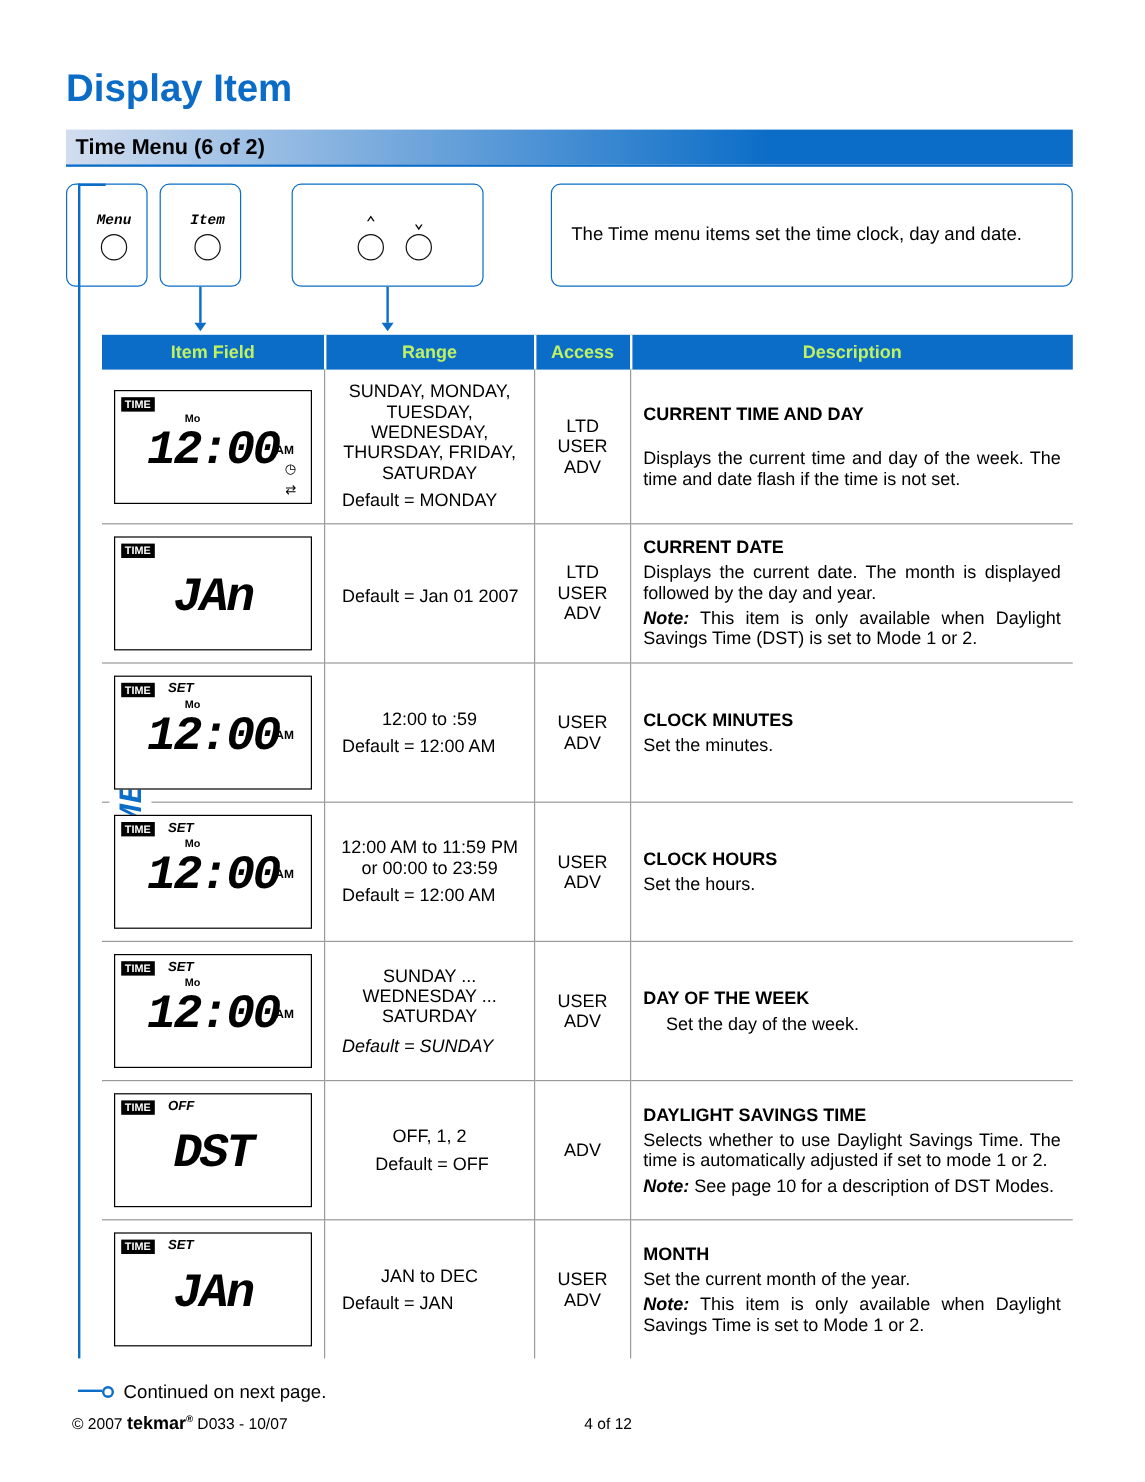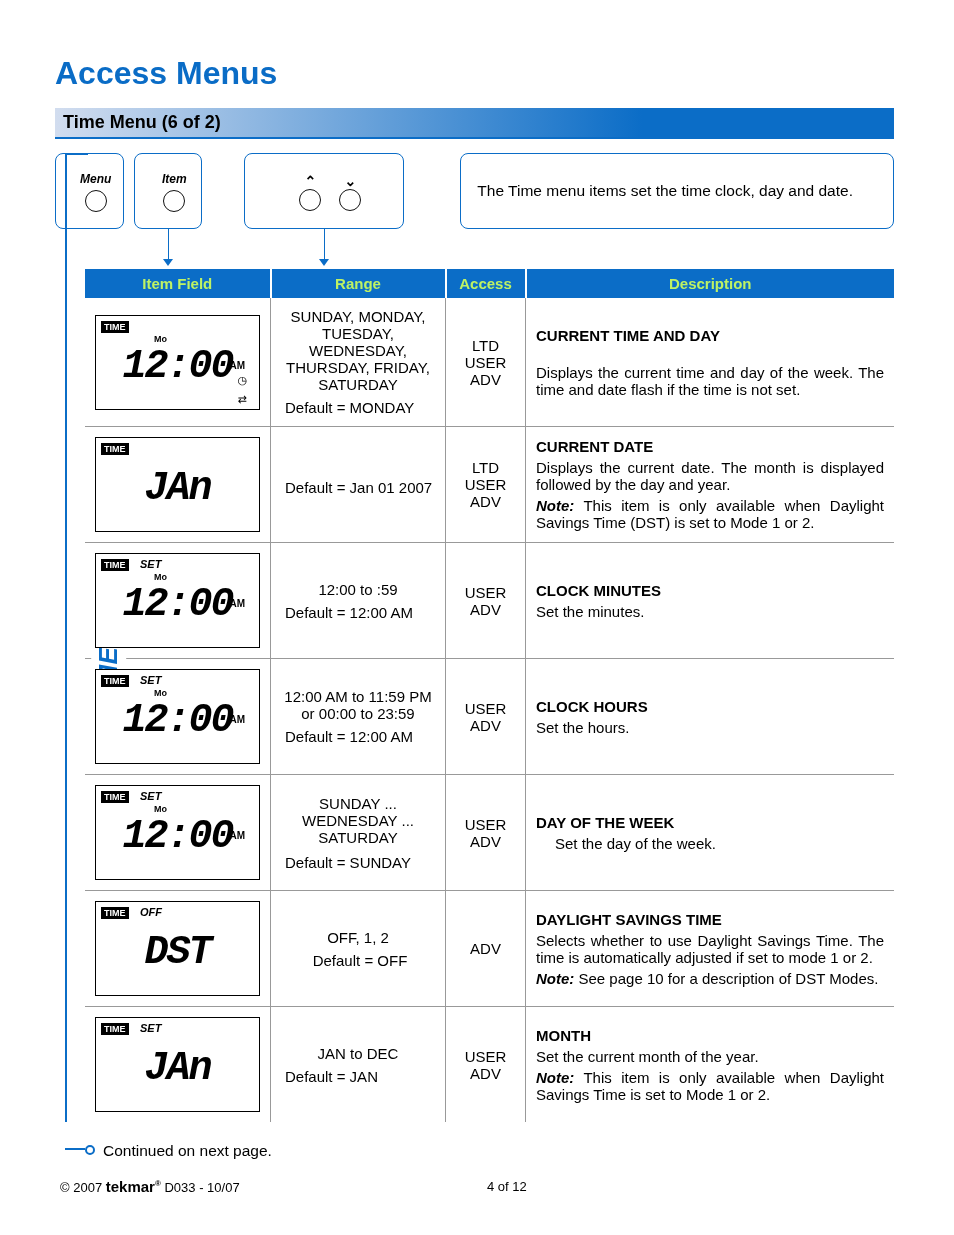--- a/index.html
+++ b/index.html
@@ -169,7 +169,7 @@
 <body>
 
 <div class="page">
-  <h1>Access Menus</h1>
+  <h1>Display Item</h1>
 
   <div class="section-title-bar">Time Menu (6 of 2)</div>
 

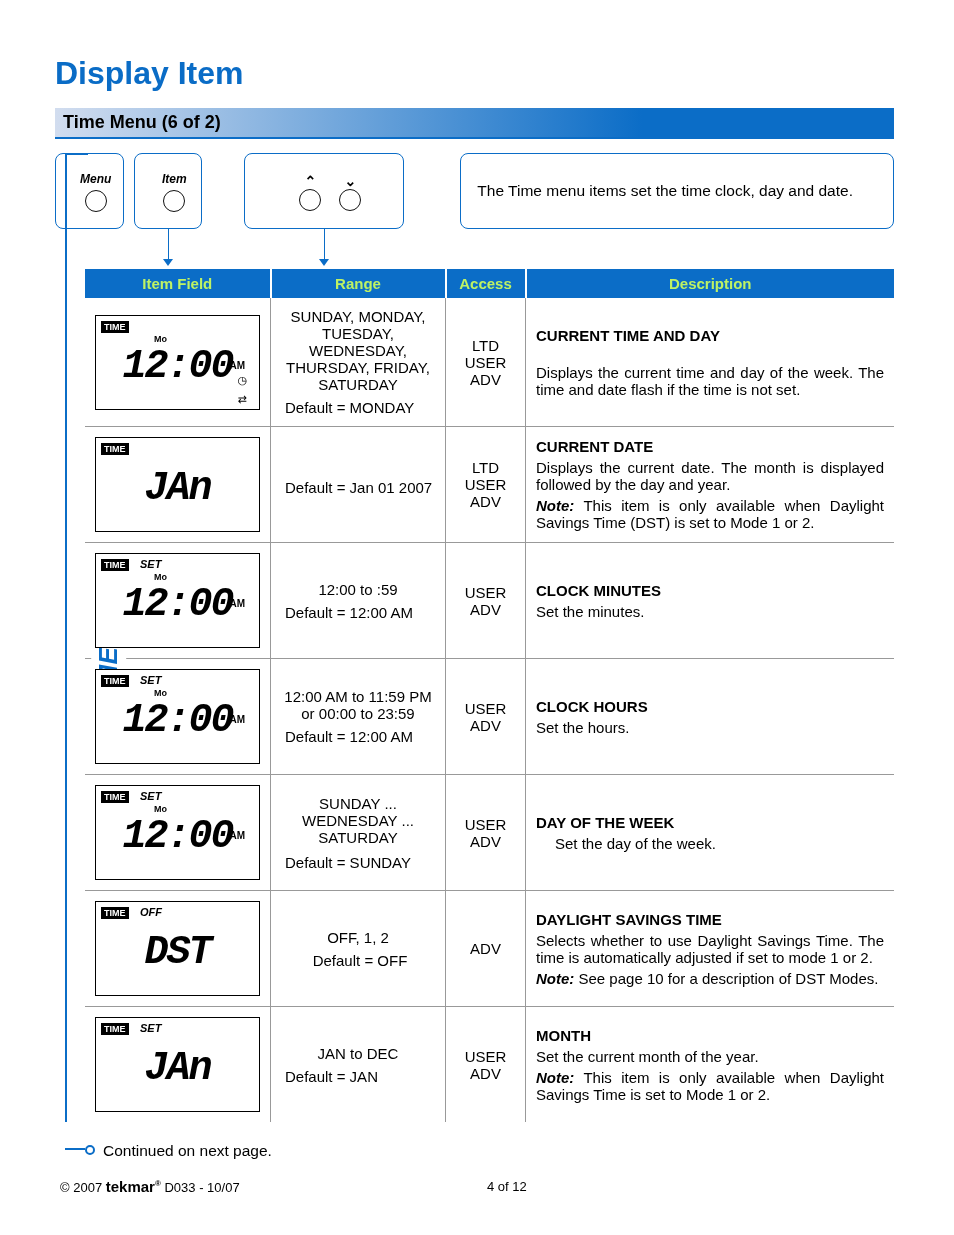--- a/index.html
+++ b/index.html
@@ -45,8 +45,9 @@
     align-items: center;
     justify-content: center;
     min-width: 68px;
-    height: 76px;
+    height: 86px;
     position: relative;
+    font-family: Liberation Mono, monospace;
   }
   .btn-box.dual { min-width: 160px; flex-direction: row; gap: 18px; }
   .btn-box.dual .icon-col { display:flex; flex-direction:column; align-items:center; }

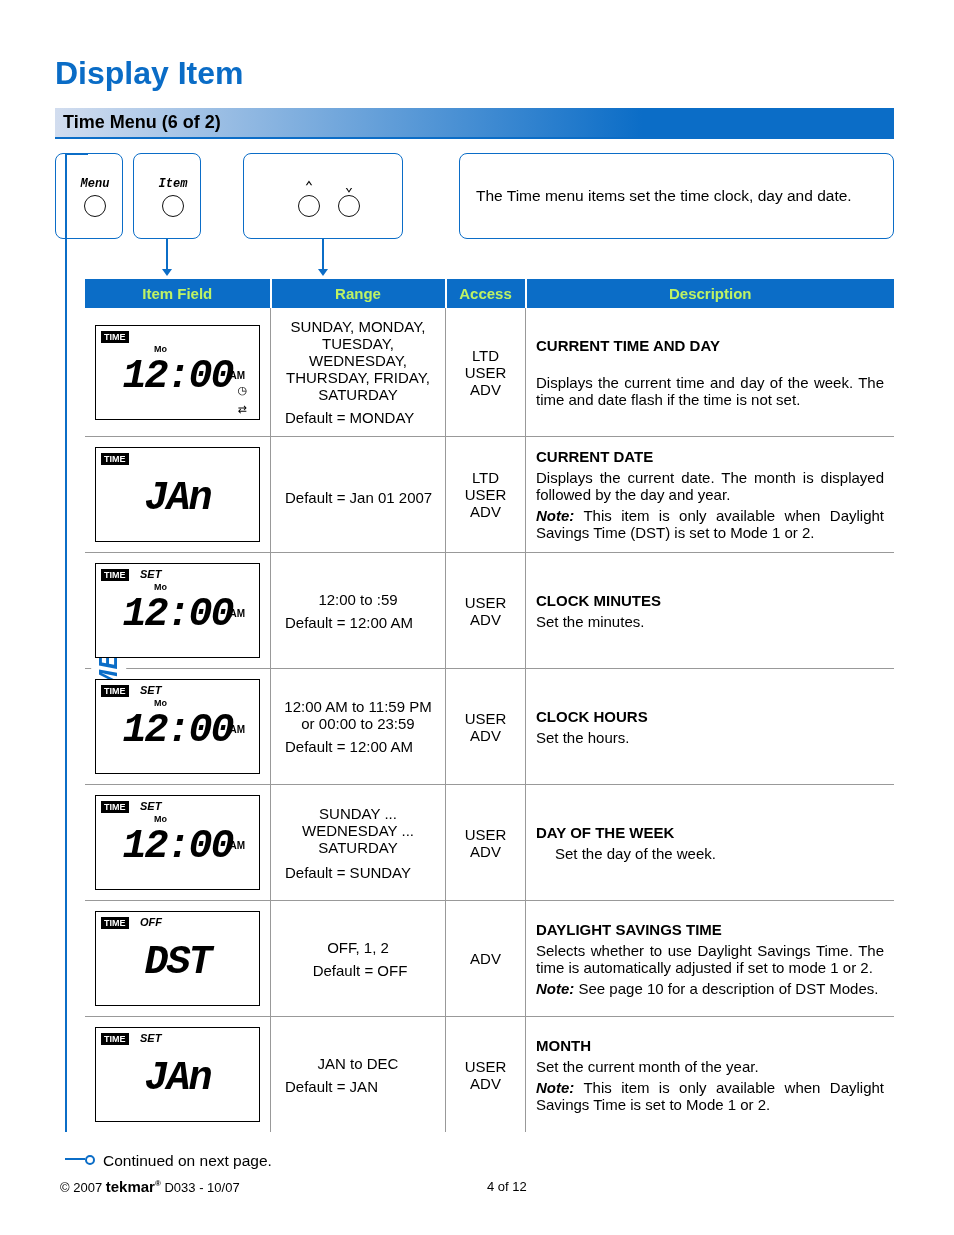--- a/index.html
+++ b/index.html
@@ -331,7 +331,7 @@
             </td>
             <td class="center">
               <div>SUNDAY ... WEDNESDAY ... SATURDAY</div>
-              <div style="margin-top:8px;text-align:left;padding-left:4px;">Default = SUNDAY</div>
+              <div style="margin-top:8px;text-align:left;padding-left:4px;font-style:italic;">Default = SUNDAY</div>
             </td>
             <td class="center">
               <div>USER</div>

